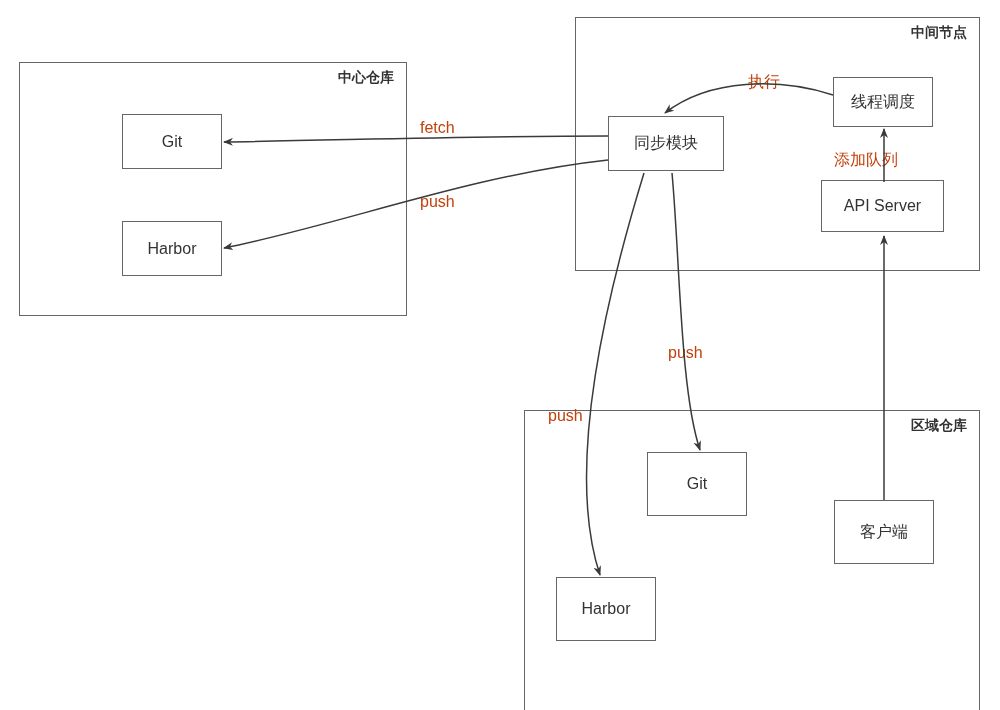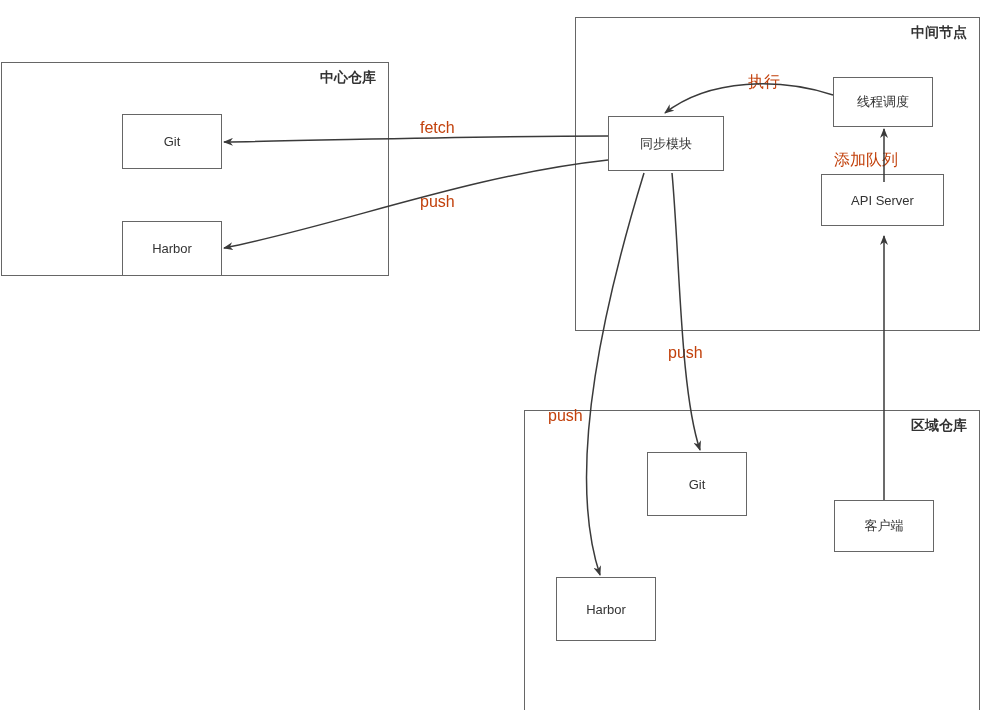--- a/index.html
+++ b/index.html
@@ -56,7 +56,7 @@
   <div class="container-title">中心仓库</div>
 </div>
 
-<div class="container-box" style="left:575px; top:17px; width:405px; height:314px;">
+<div class="container-box" style="left:575px; top:17px; width:405px; height:254px;">
   <div class="container-title">中间节点</div>
 </div>
 

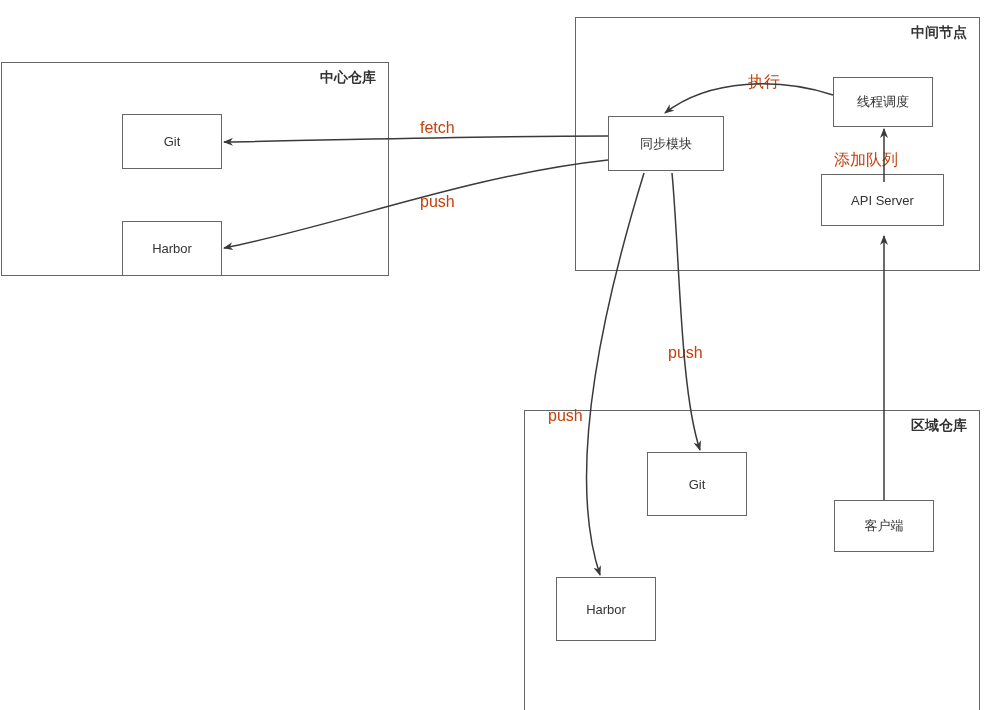--- a/index.html
+++ b/index.html
@@ -52,7 +52,7 @@
 </head>
 <body>
 
-<div class="container-box" style="left:1px; top:62px; width:388px; height:214px;">
+<div class="container-box" style="left:19px; top:62px; width:388px; height:254px;">
   <div class="container-title">中心仓库</div>
 </div>
 

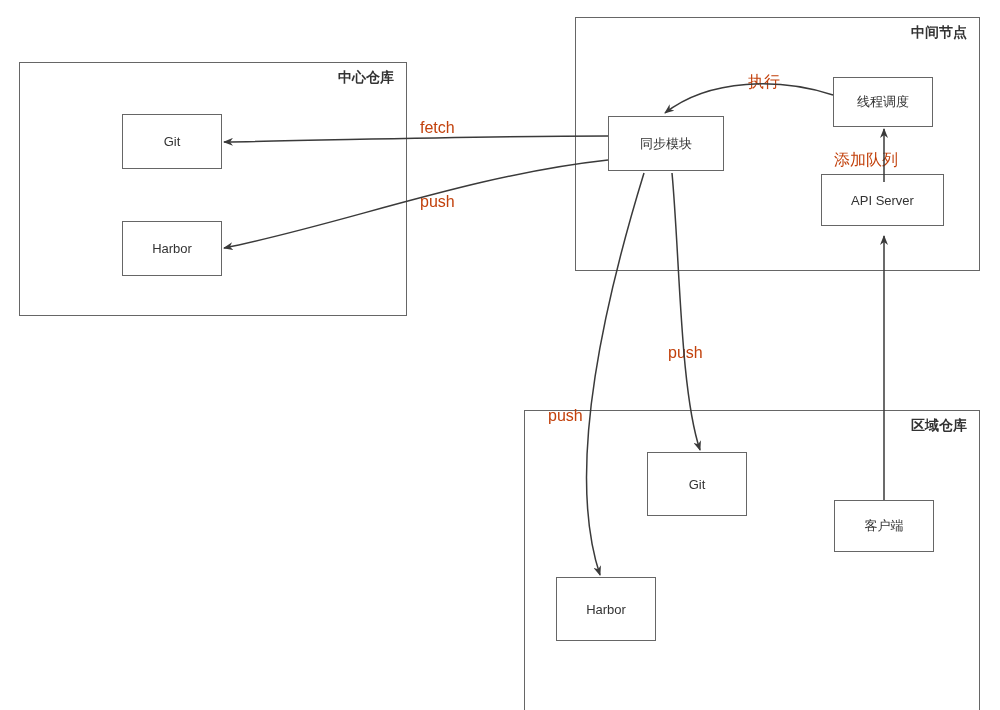--- a/index.html
+++ b/index.html
@@ -31,7 +31,7 @@
     display: flex;
     align-items: center;
     justify-content: center;
-    font-size: 13px;
+    font-size: 16px;
     padding: 4px;
   }
   .edge-label {

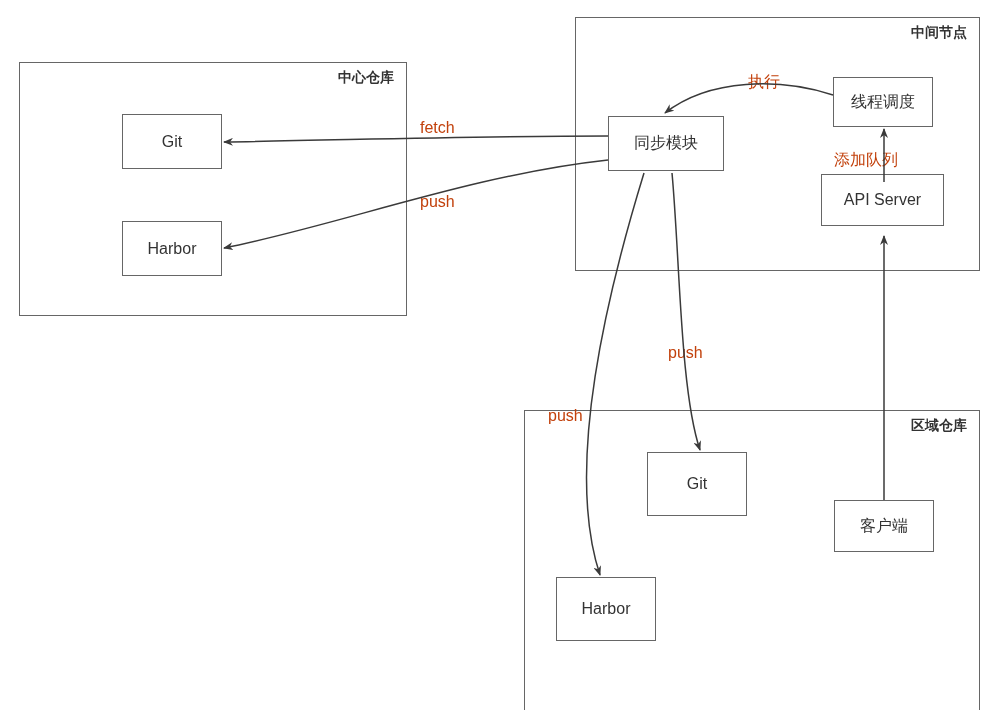--- a/index.html
+++ b/index.html
@@ -72,7 +72,7 @@
 
 <div class="node-box" style="left:833px; top:77px; width:100px; height:50px;">线程调度</div>
 
-<div class="node-box" style="left:821px; top:174px; width:123px; height:52px;">API Server</div>
+<div class="node-box" style="left:821px; top:180px; width:123px; height:52px;">API Server</div>
 
 <div class="node-box" style="left:647px; top:452px; width:100px; height:64px;">Git</div>
 

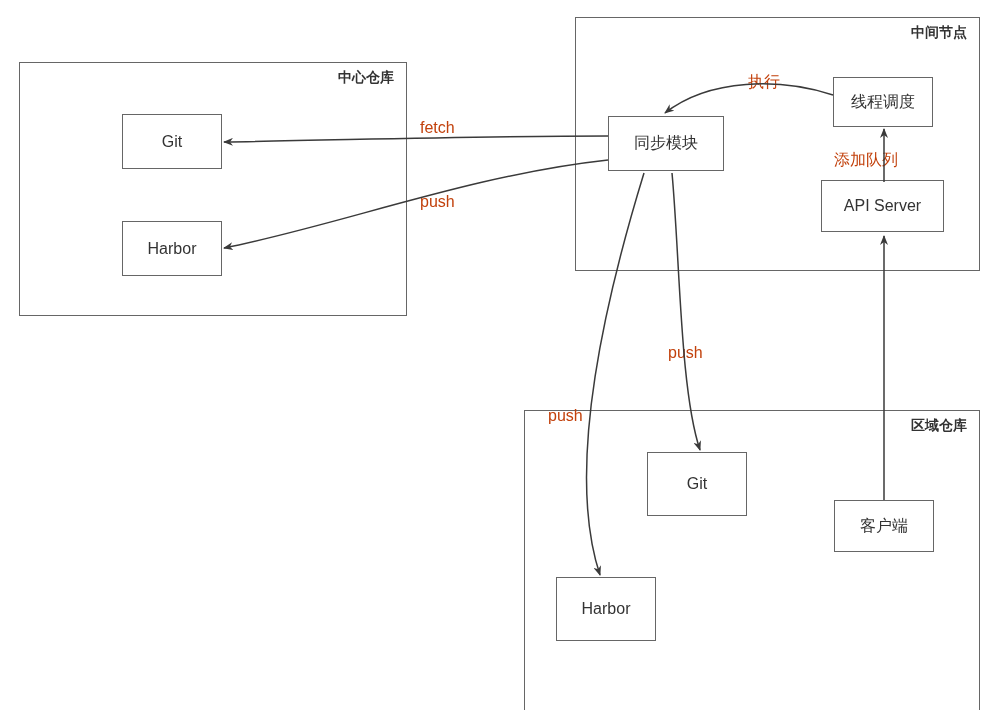--- a/index.html
+++ b/index.html
@@ -78,7 +78,7 @@
 
 <div class="node-box" style="left:556px; top:577px; width:100px; height:64px;">Harbor</div>
 
-<div class="node-box" style="left:834px; top:500px; width:100px; height:52px;font-family:Liberation Mono, monospace;">客户端</div>
+<div class="node-box" style="left:834px; top:500px; width:100px; height:64px;font-family:Liberation Mono, monospace;">客户端</div>
 
 <div class="edge-label" style="left:420px; top:119px;">fetch</div>
 

